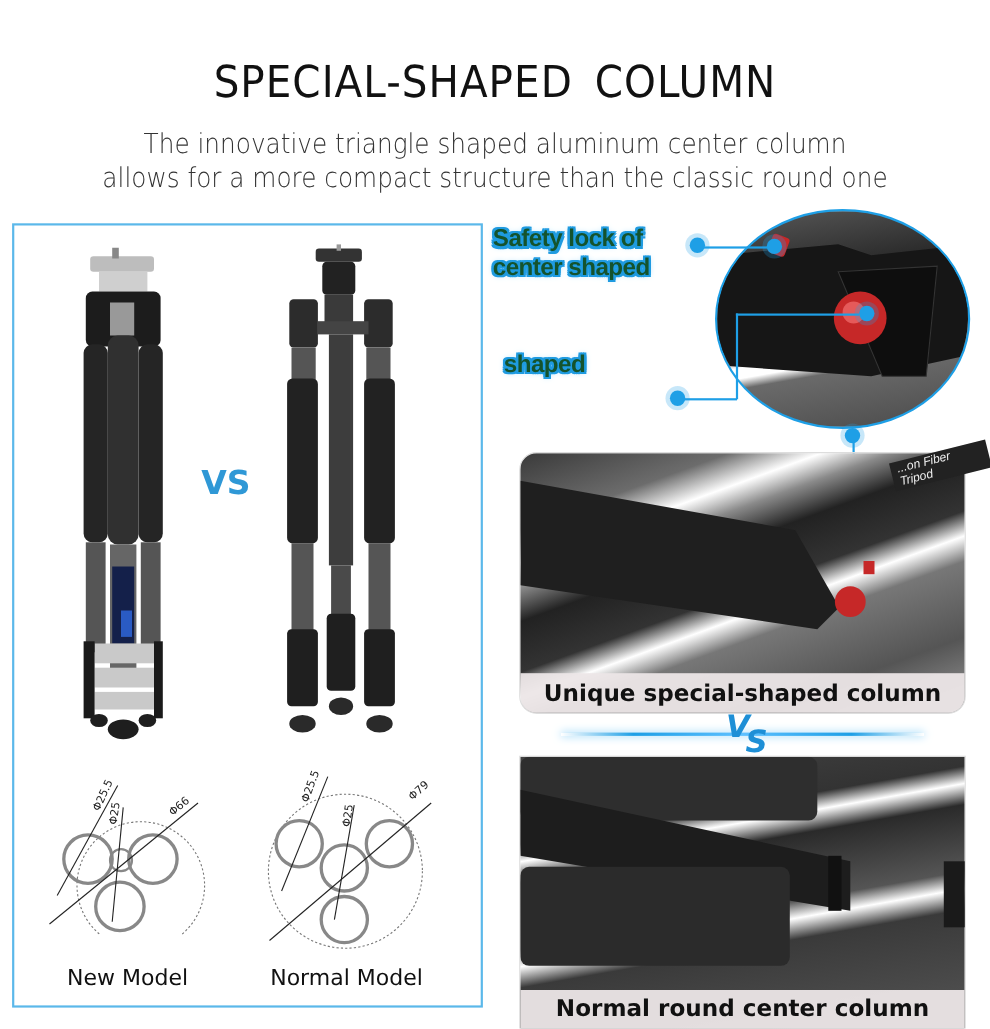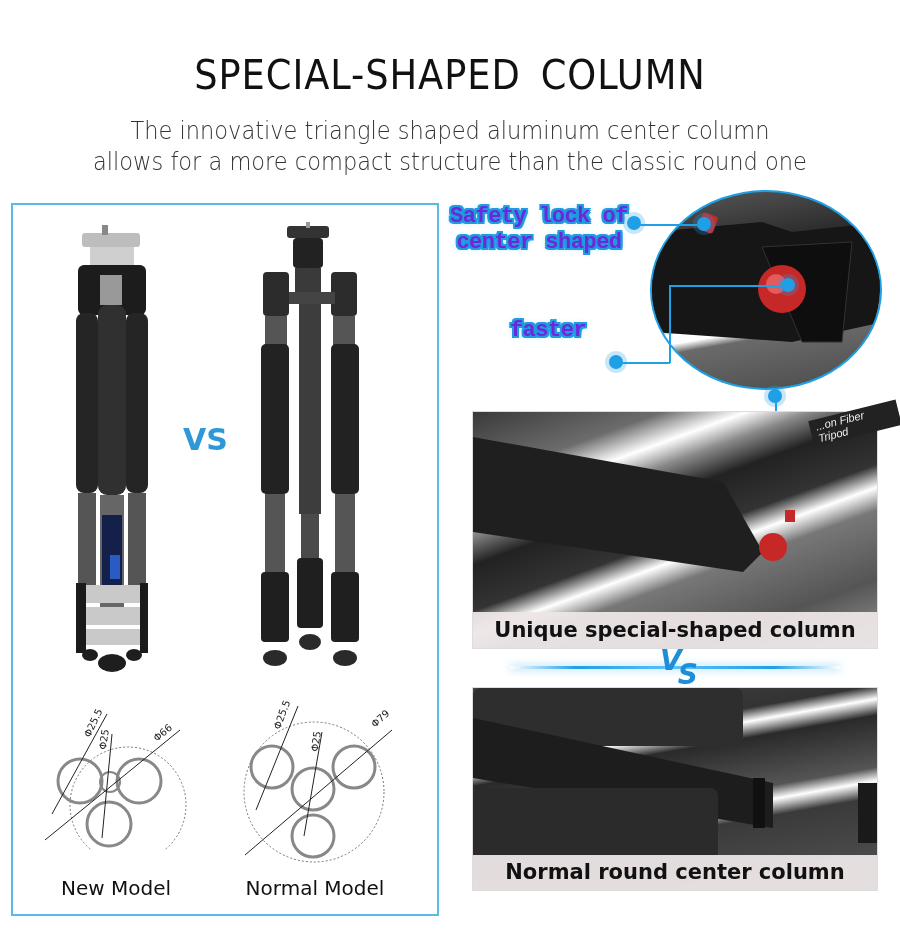--- a/index.html
+++ b/index.html
@@ -35,8 +35,8 @@
 
   
   .callout {
-    position: absolute; text-align: center; color: #6d28d9; font-weight: bold;
-    font-family: Liberation Mono, monospace; font-size: 22px; line-height: 26px;
+    position: absolute; color: #14532d; font-weight: bold;
+    font-family: Liberation Sans, sans-serif; font-size: 22px; line-height: 26px;
     text-shadow:
       -2px -2px 0 #1f9be0, 2px -2px 0 #1f9be0, -2px 2px 0 #1f9be0, 2px 2px 0 #1f9be0,
       0 -2px 0 #1f9be0, 0 2px 0 #1f9be0, -2px 0 0 #1f9be0, 2px 0 0 #1f9be0,

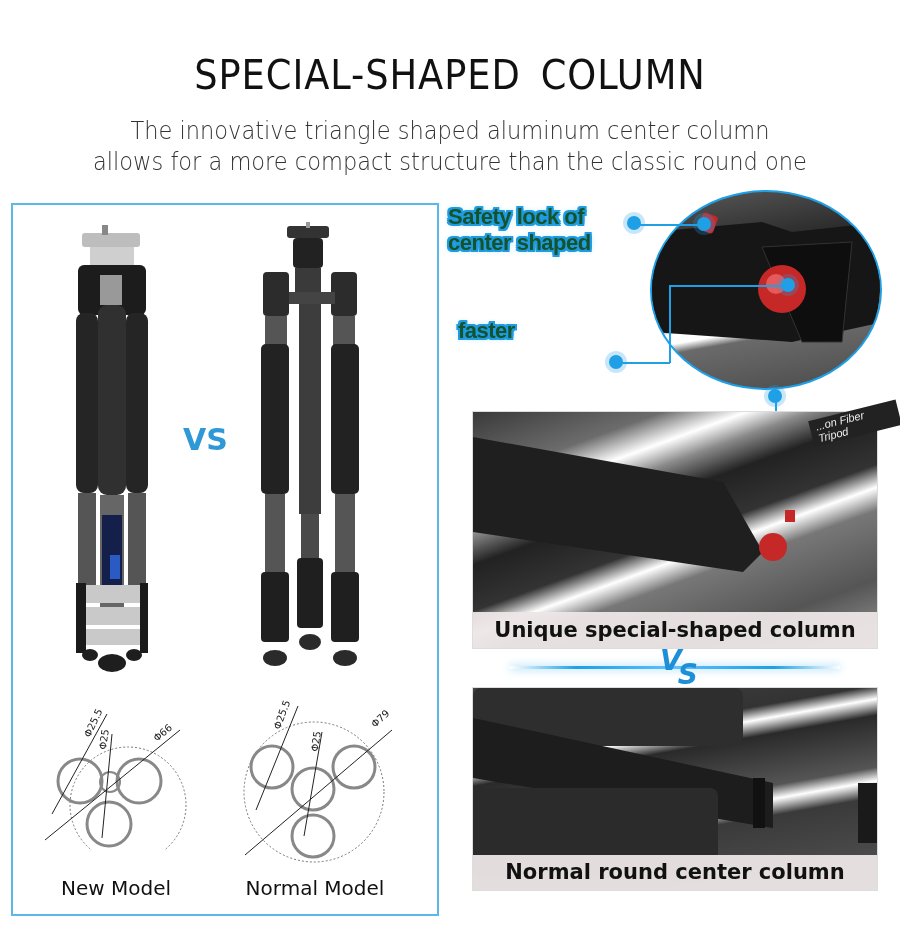--- a/index.html
+++ b/index.html
@@ -199,7 +199,7 @@
 <div class="dot" style="left:697px;top:217px"></div>
 
 <div class="callout" style="left:458px;top:318px;width:180px">
-  <div>faster</div>
+  <div>shaped</div>
 </div>
 <div class="dot" style="left:609px;top:355px"></div>
 <div class="line-h" style="left:620px;top:362px;width:50px"></div>

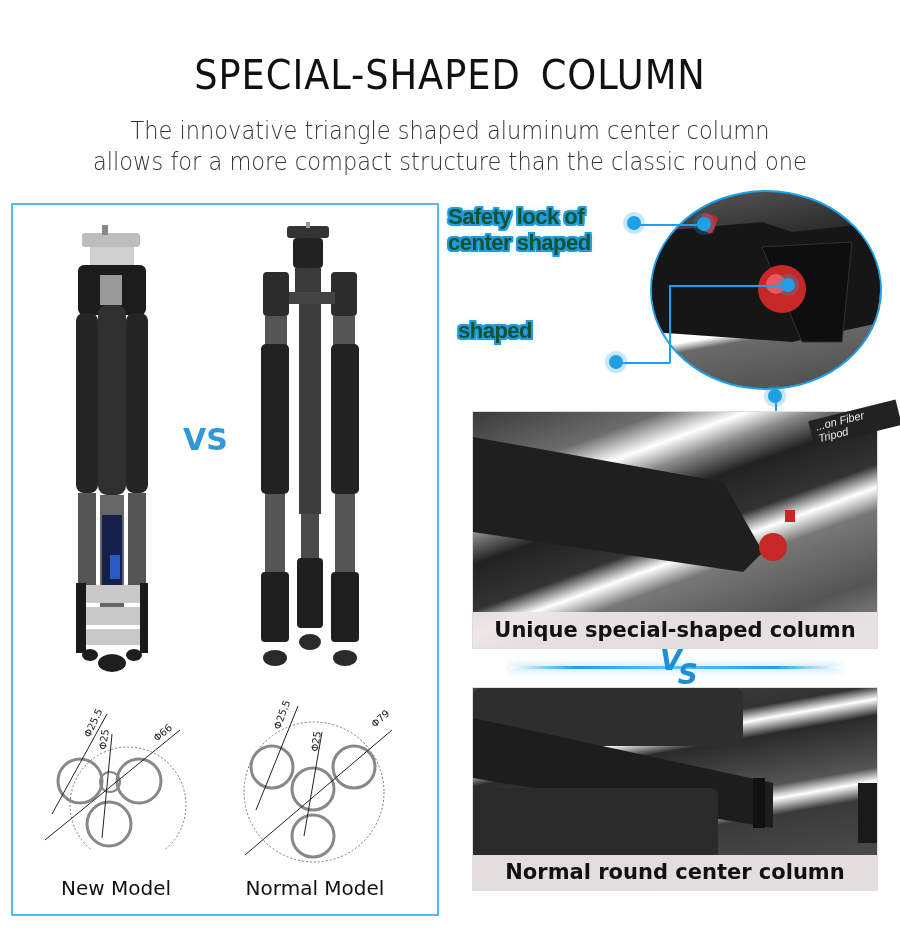--- a/index.html
+++ b/index.html
@@ -61,6 +61,7 @@
   }
   .photo-top { top: 411px; height: 238px;
     background: linear-gradient(160deg, #3a3a3a 0%, #6c6c6c 18%, #ffffff 26%, #8a8a8a 32%, #222 40%, #333 52%, #fff 58%, #777 64%, #555 82%, #999 100%);
+    border-radius: 16px;
   }
   .photo-bottom { top: 687px; height: 204px;
     background: linear-gradient(170deg, #444 0%, #333 25%, #ffffff 30%, #2a2a2a 36%, #555 55%, #ffffff 60%, #3a3a3a 66%, #555 100%);

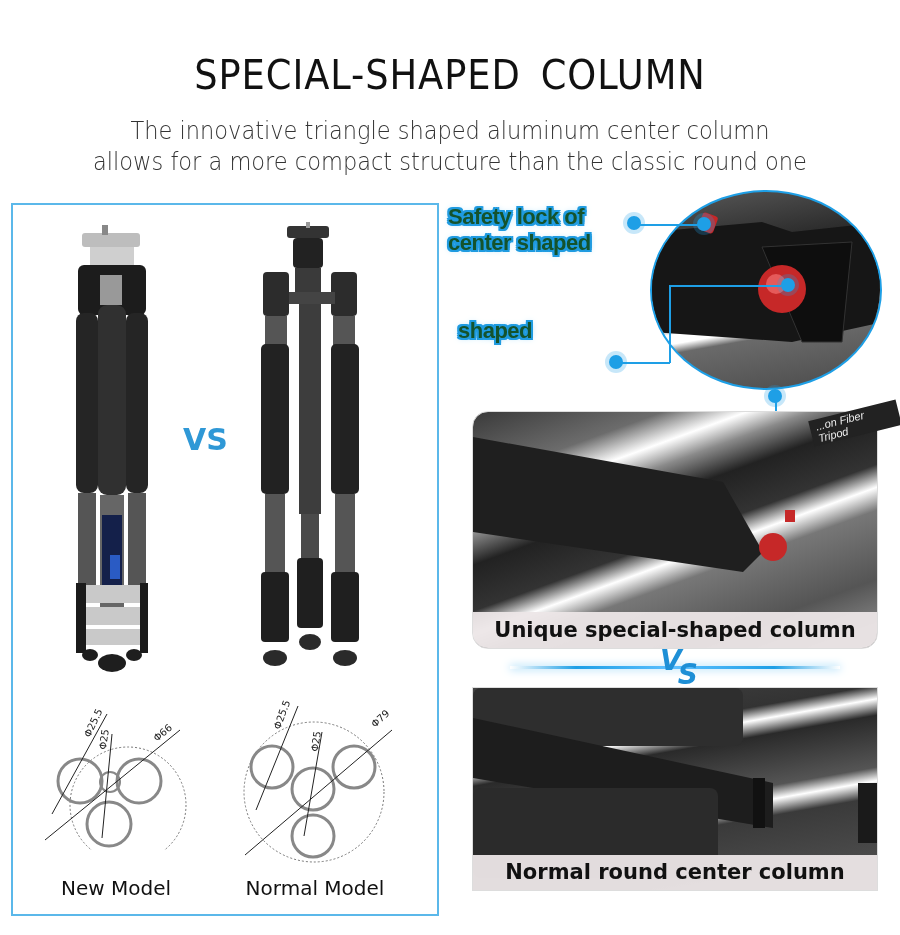--- a/index.html
+++ b/index.html
@@ -63,7 +63,7 @@
     background: linear-gradient(160deg, #3a3a3a 0%, #6c6c6c 18%, #ffffff 26%, #8a8a8a 32%, #222 40%, #333 52%, #fff 58%, #777 64%, #555 82%, #999 100%);
     border-radius: 16px;
   }
-  .photo-bottom { top: 687px; height: 204px;
+  .photo-bottom { top: 687px; height: 249px;
     background: linear-gradient(170deg, #444 0%, #333 25%, #ffffff 30%, #2a2a2a 36%, #555 55%, #ffffff 60%, #3a3a3a 66%, #555 100%);
     padding-left: 22px;
   }

